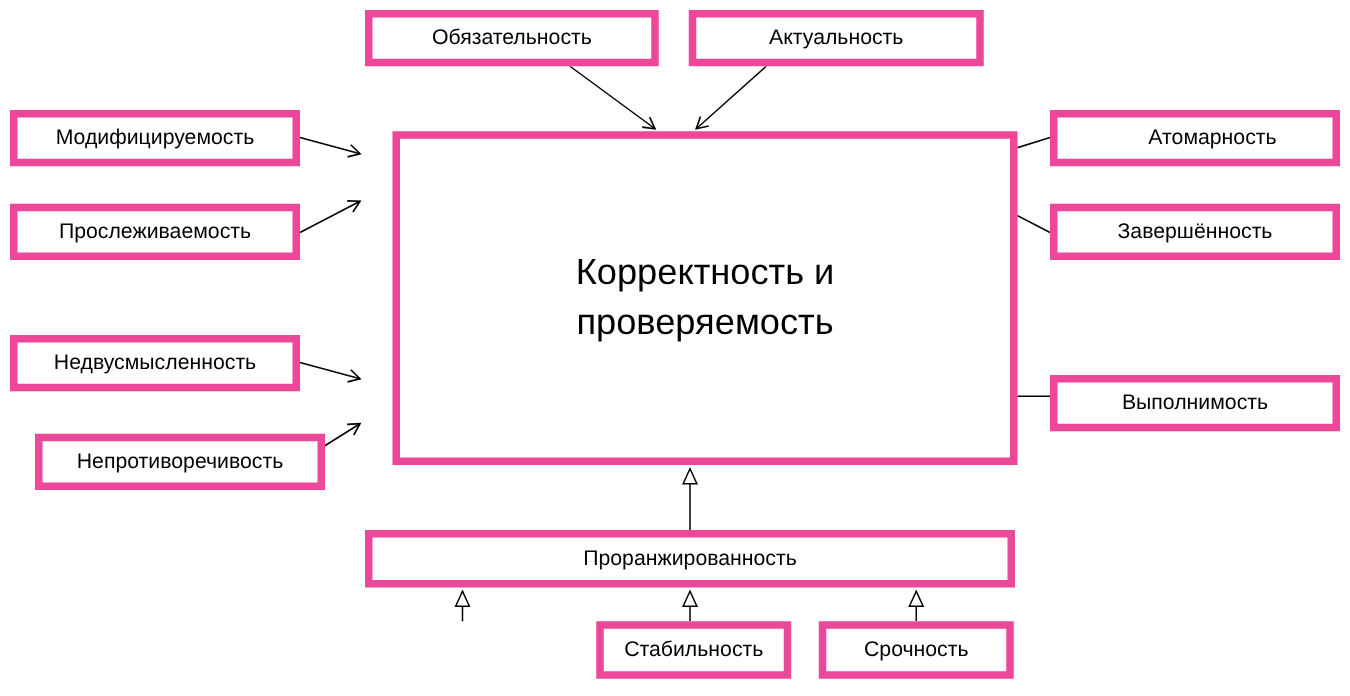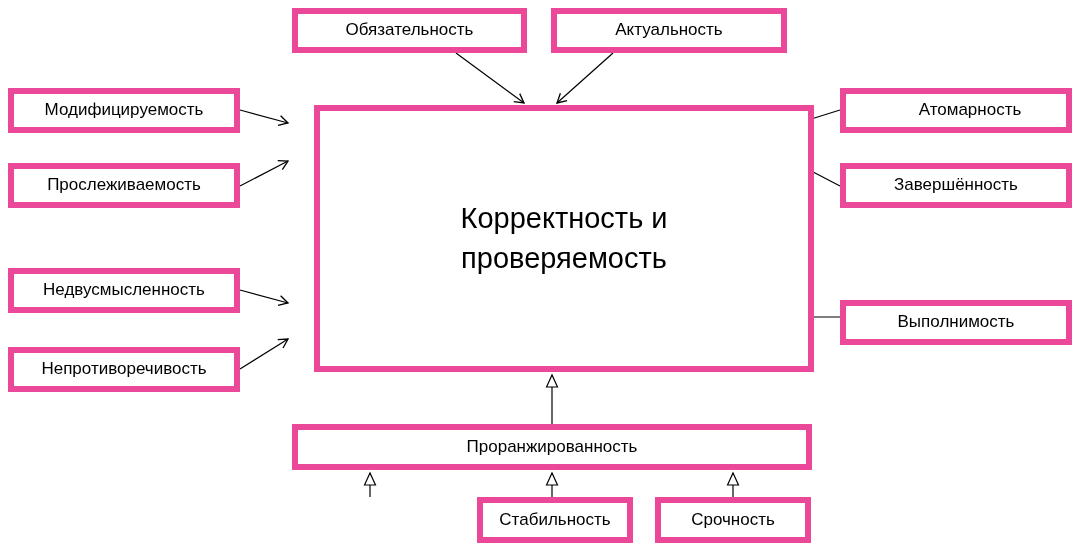--- a/index.html
+++ b/index.html
@@ -50,7 +50,7 @@
   .n-left1 { top: 88px; }
   .n-left2 { top: 163px; }
   .n-left3 { top: 268px; }
-  .n-left4 { top: 347px; }
+  .n-left4 { top: 347px; margin-left: 20px; }
 
   .n-right  { left: 840px; width: 232px; height: 45px; }
   .n-right1 { top: 88px; padding-left: 28px; }

